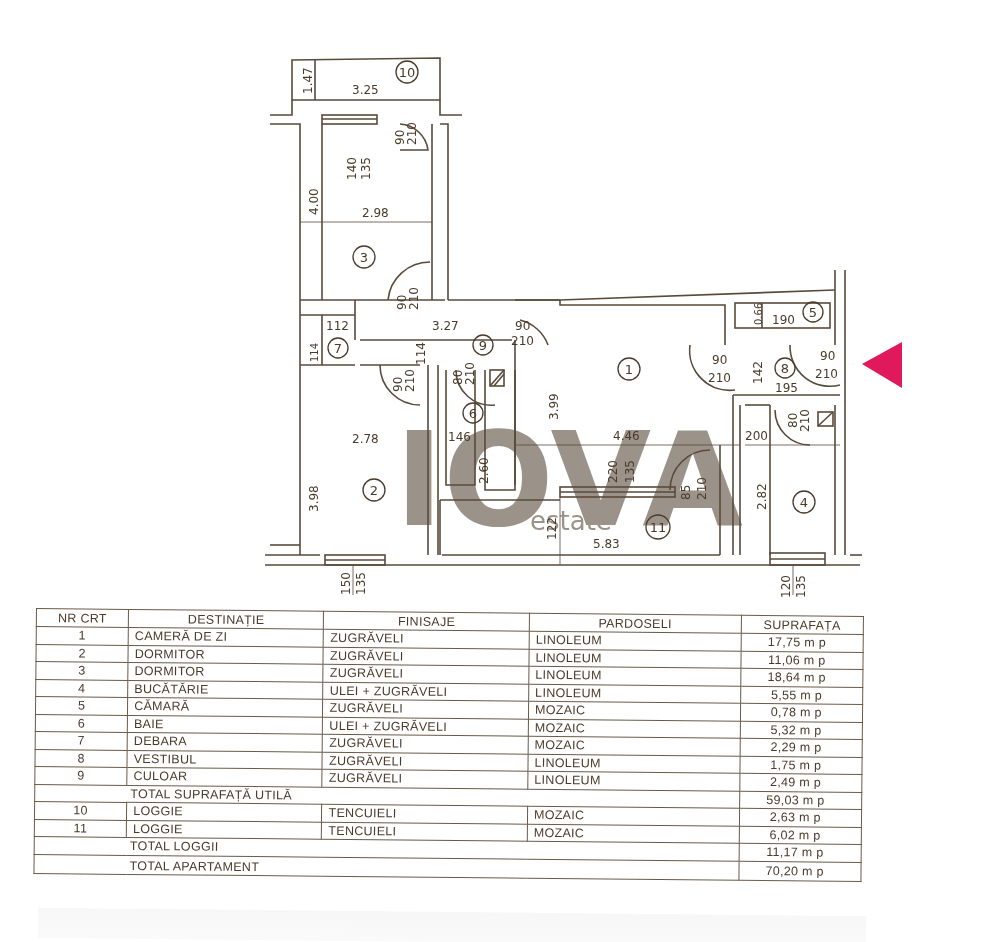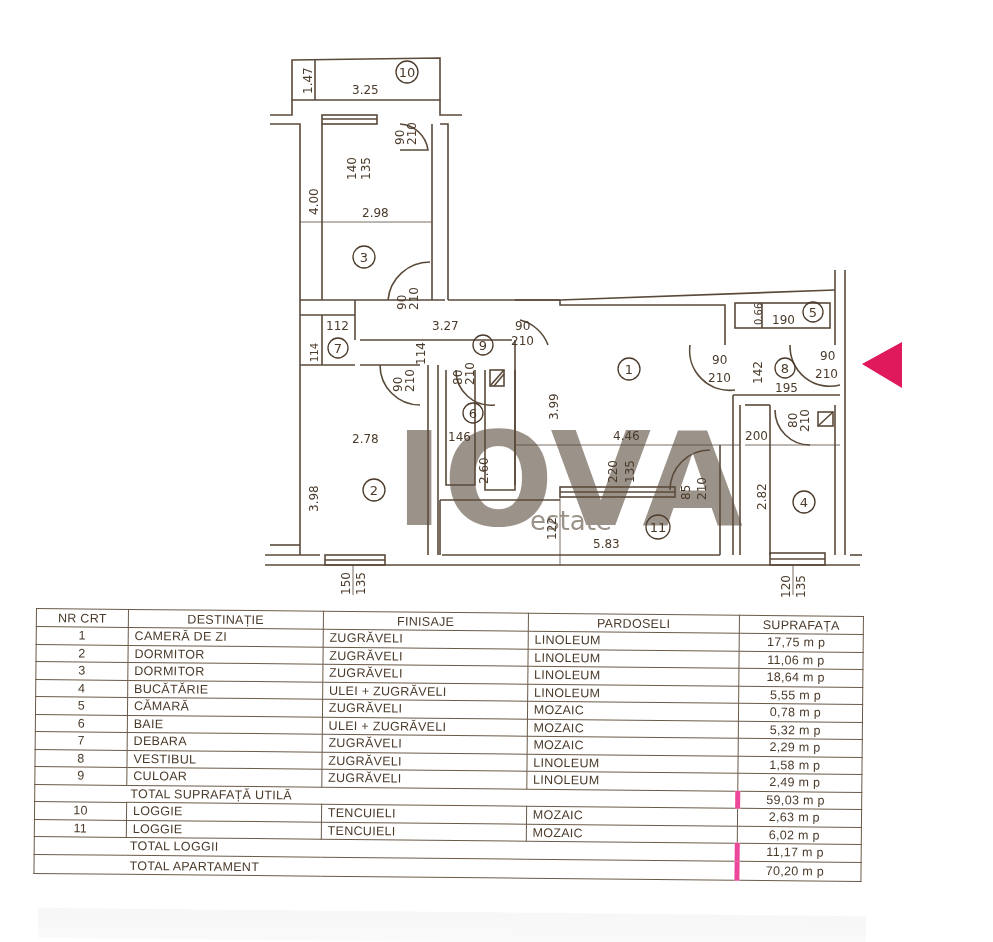--- a/index.html
+++ b/index.html
@@ -277,7 +277,7 @@
           <td class="c-dest">VESTIBUL</td>
           <td class="c-fin">ZUGRĂVELI</td>
           <td class="c-par">LINOLEUM</td>
-          <td class="c-sup">1,58 m p</td>
+          <td class="c-sup">1,75 m p</td>
         </tr>
       <tr>
           <td class="c-nr">9</td>

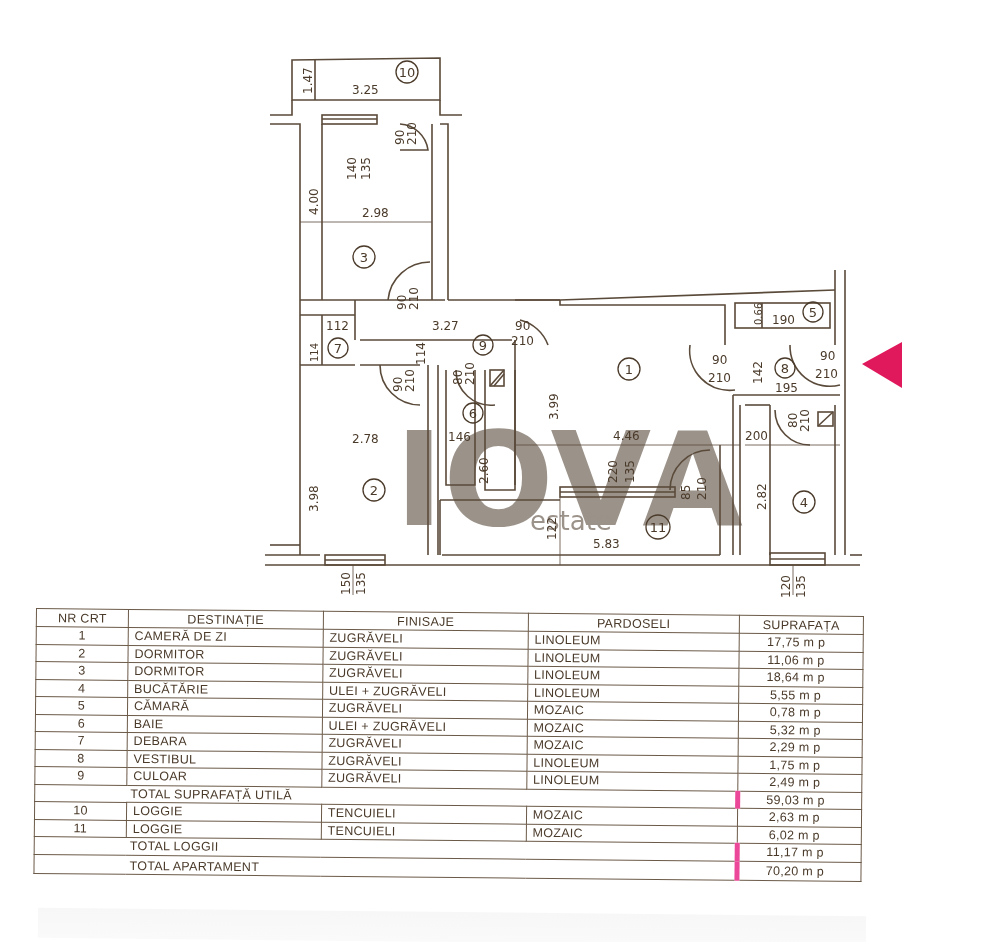--- a/index.html
+++ b/index.html
@@ -21,7 +21,7 @@
   .c-par { width: 196px; }
   .c-sup { width: 98px; text-align: center; padding-right: 16px !important; }
   .tot td { border-left: none; border-right: none; }
-  .tot td.c-sup { border-left: 5px solid #ec4899; border-radius: 6px; }
+  .tot td.c-sup { border-left: 1px solid #ec4899; border-radius: 6px; }
   .tot-label { padding-left: 95px !important; }
   .grand td { height: 34px; }
   .fade-strip { position: absolute; left: 38px; top: 912px; width: 828px; height: 30px;

